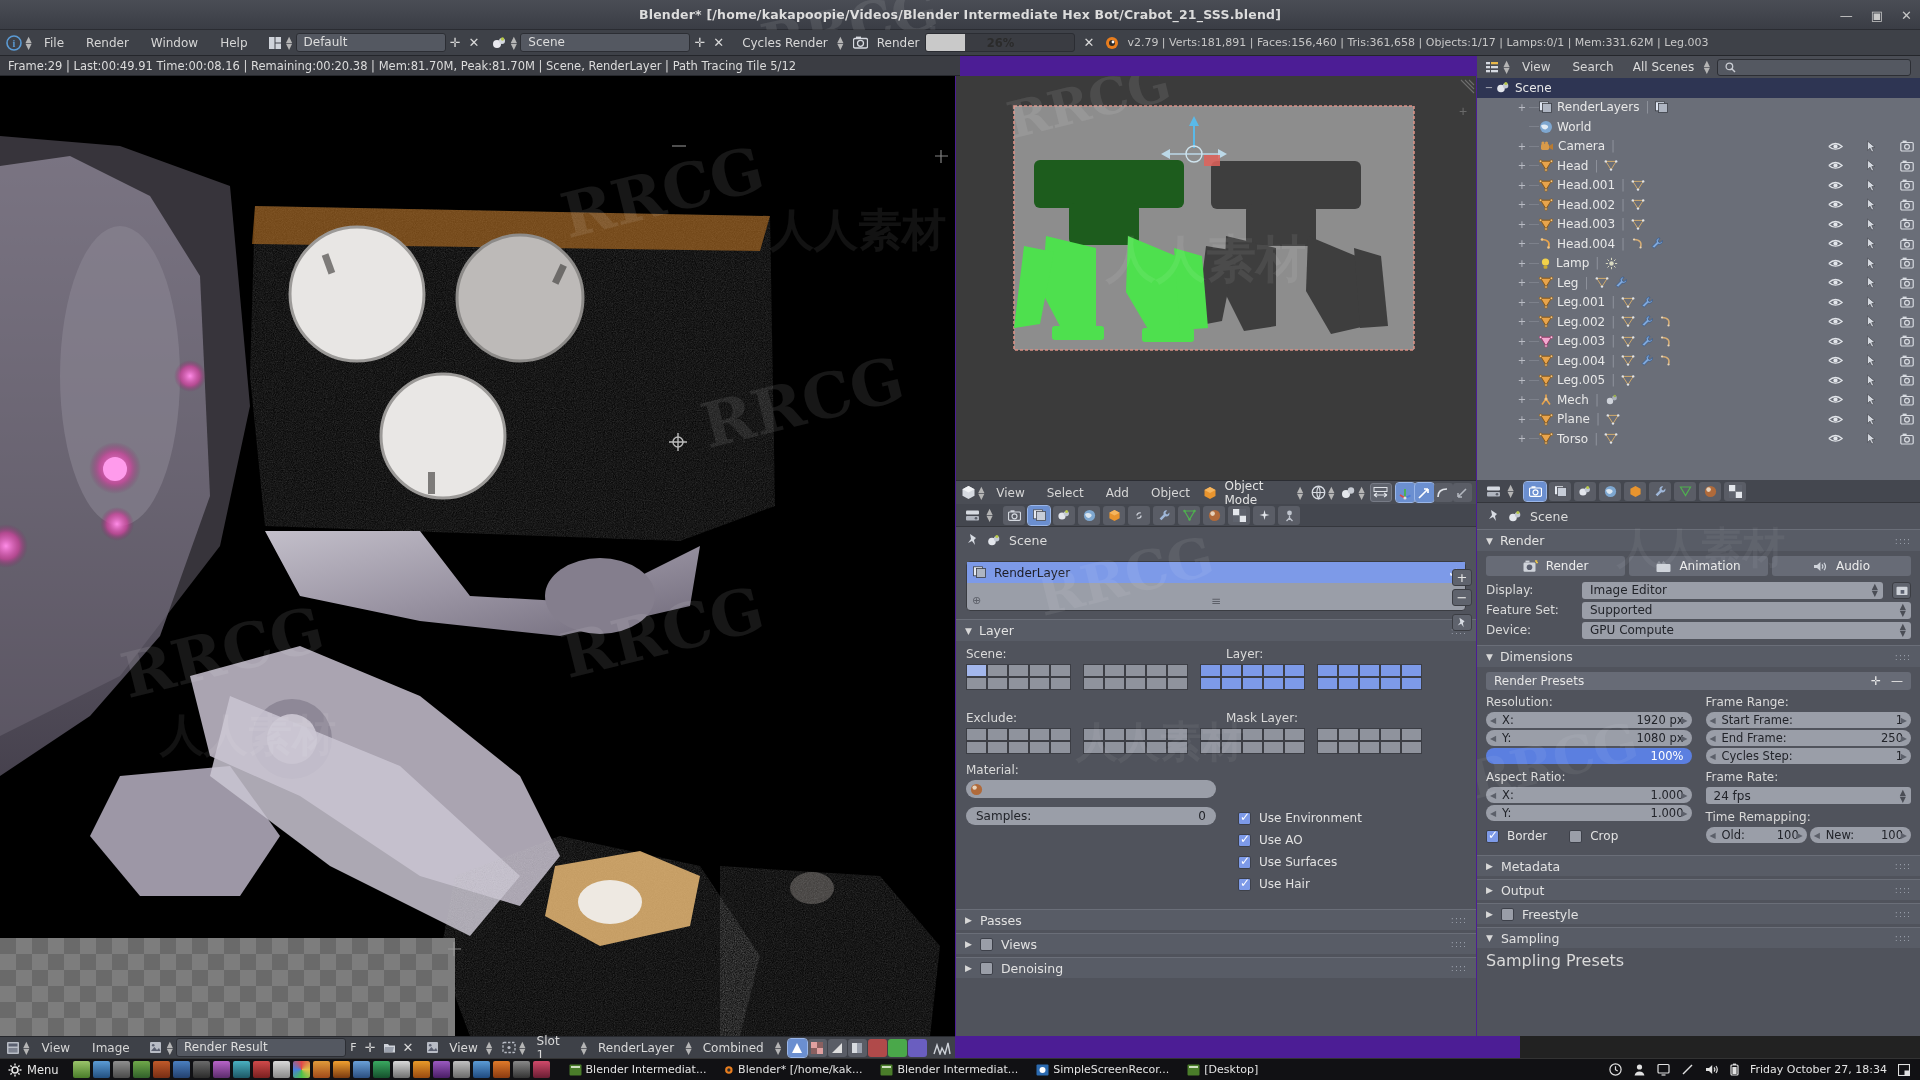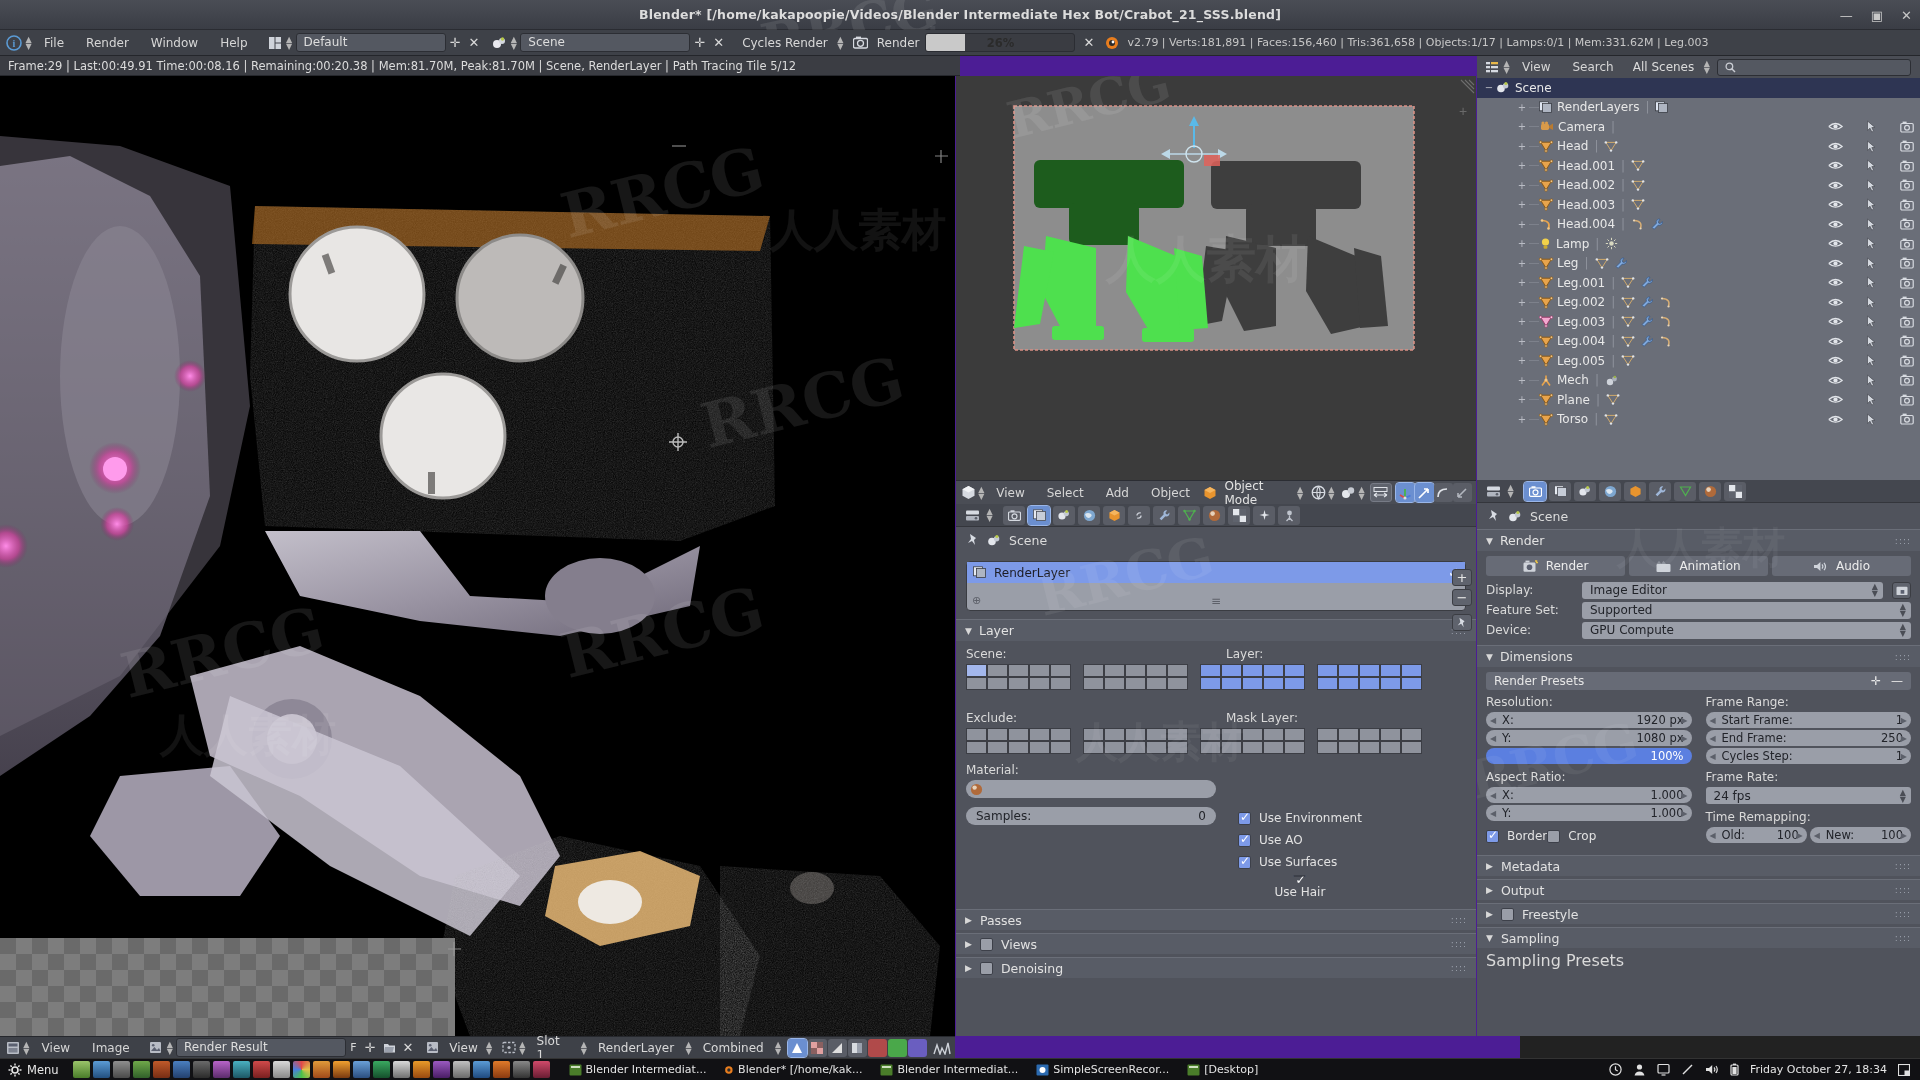--- a/index.html
+++ b/index.html
@@ -668,6 +668,18 @@
         </div>
         <div class="out-row">
           <span style="width:16px"></span>
+          <span class="expand"></span>
+          <span style="width:10px;border-top:1px solid #7d818b;height:1px;"></span>
+          <span style="display:inline-flex;align-items:center">
+            <svg width="14" height="14" viewBox="0 0 14 14">
+              <circle cx="7" cy="7" r="6" fill="#7ea7d0"></circle>
+              <path d="M2 5.5 Q5 3.5 8.5 5.5 Q10.5 7.5 6.5 9.5 Q3 9.5 2 5.5" fill="#e2ecf5"></path>
+            </svg>
+          </span>
+          <span class="out-name">World</span>
+        </div>
+        <div class="out-row">
+          <span style="width:16px"></span>
           <span class="expand">+</span>
           <span style="width:10px;border-top:1px solid #7d818b;height:1px;"></span>
           <span style="display:inline-flex;align-items:center">

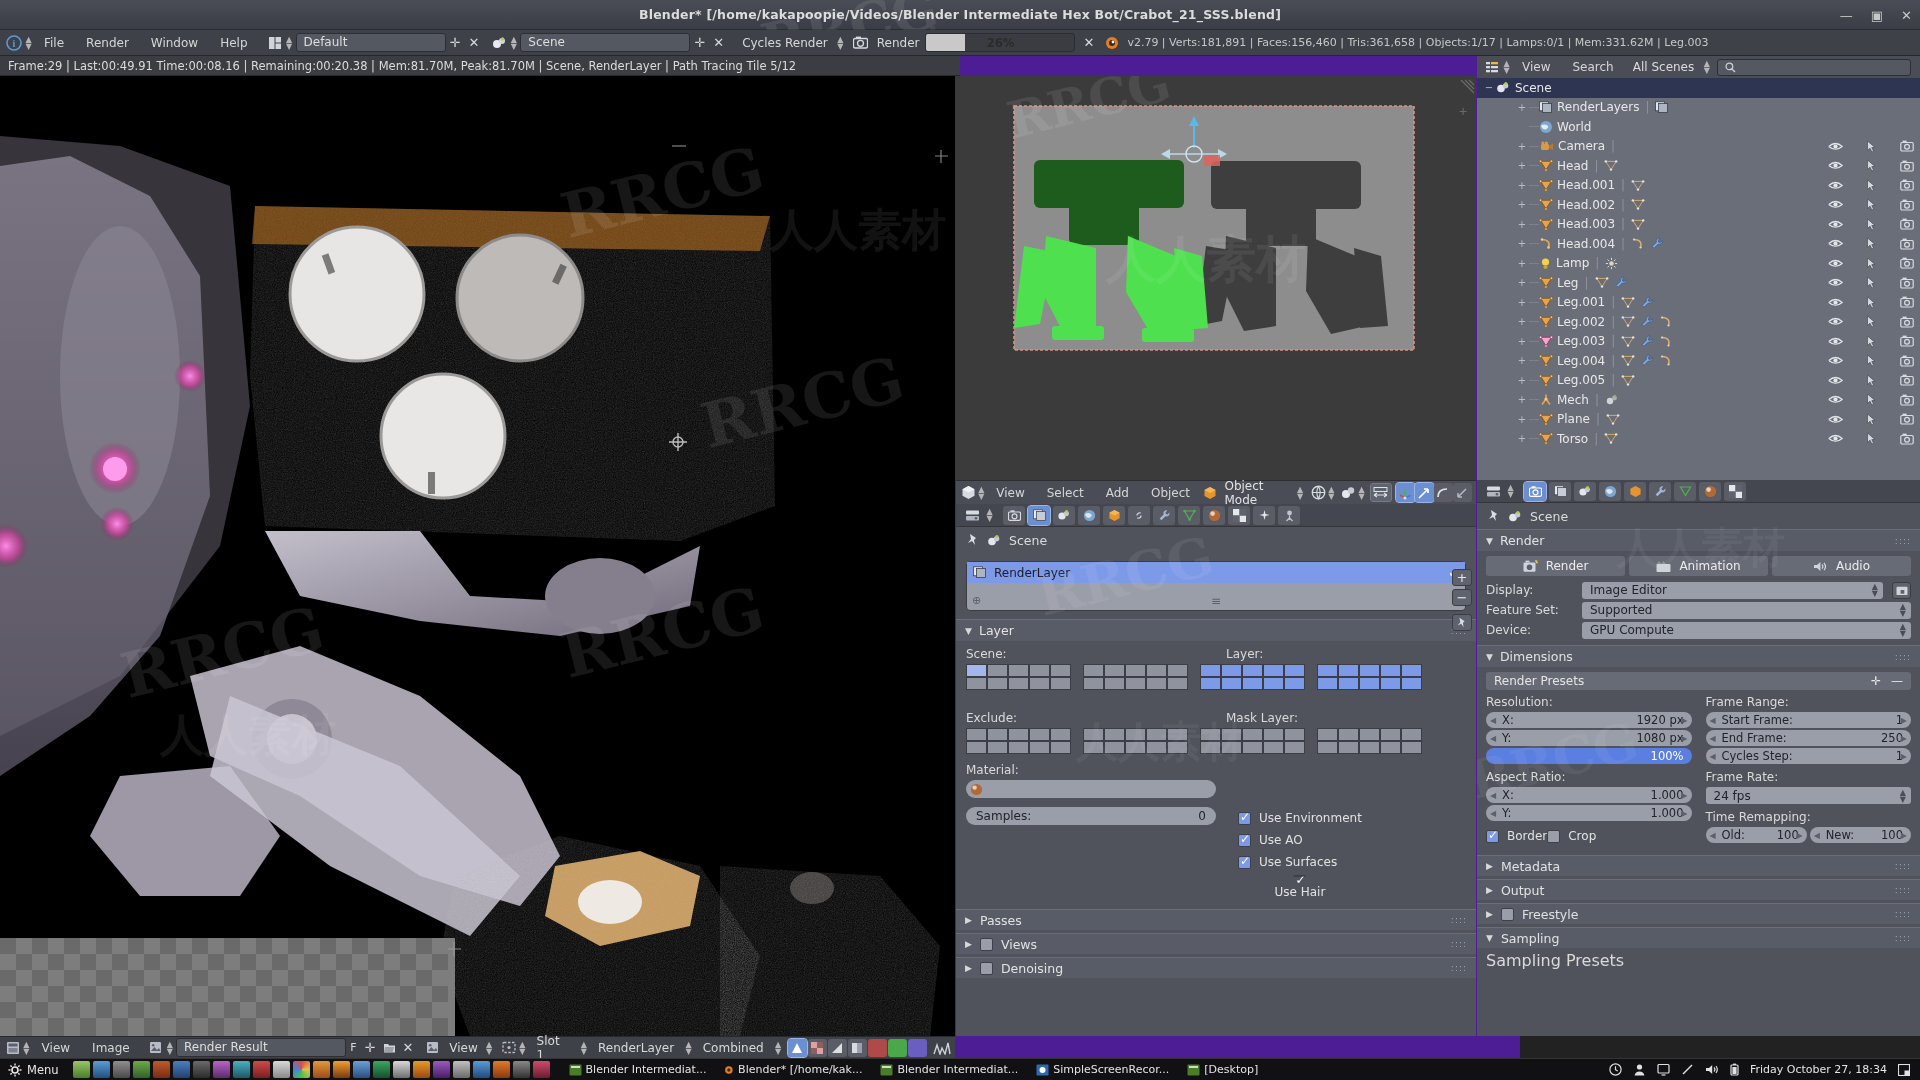--- a/index.html
+++ b/index.html
@@ -1916,7 +1916,7 @@
             <span>1.000</span>
             <span class="ra">▶</span>
           </div>
-          <div style="display:flex; margin-top:6px;">
+          <div style="display:flex; gap:22px; margin-top:6px;">
             <span class="checkrow">
               <span class="cbx"></span>
               <span>Border</span>

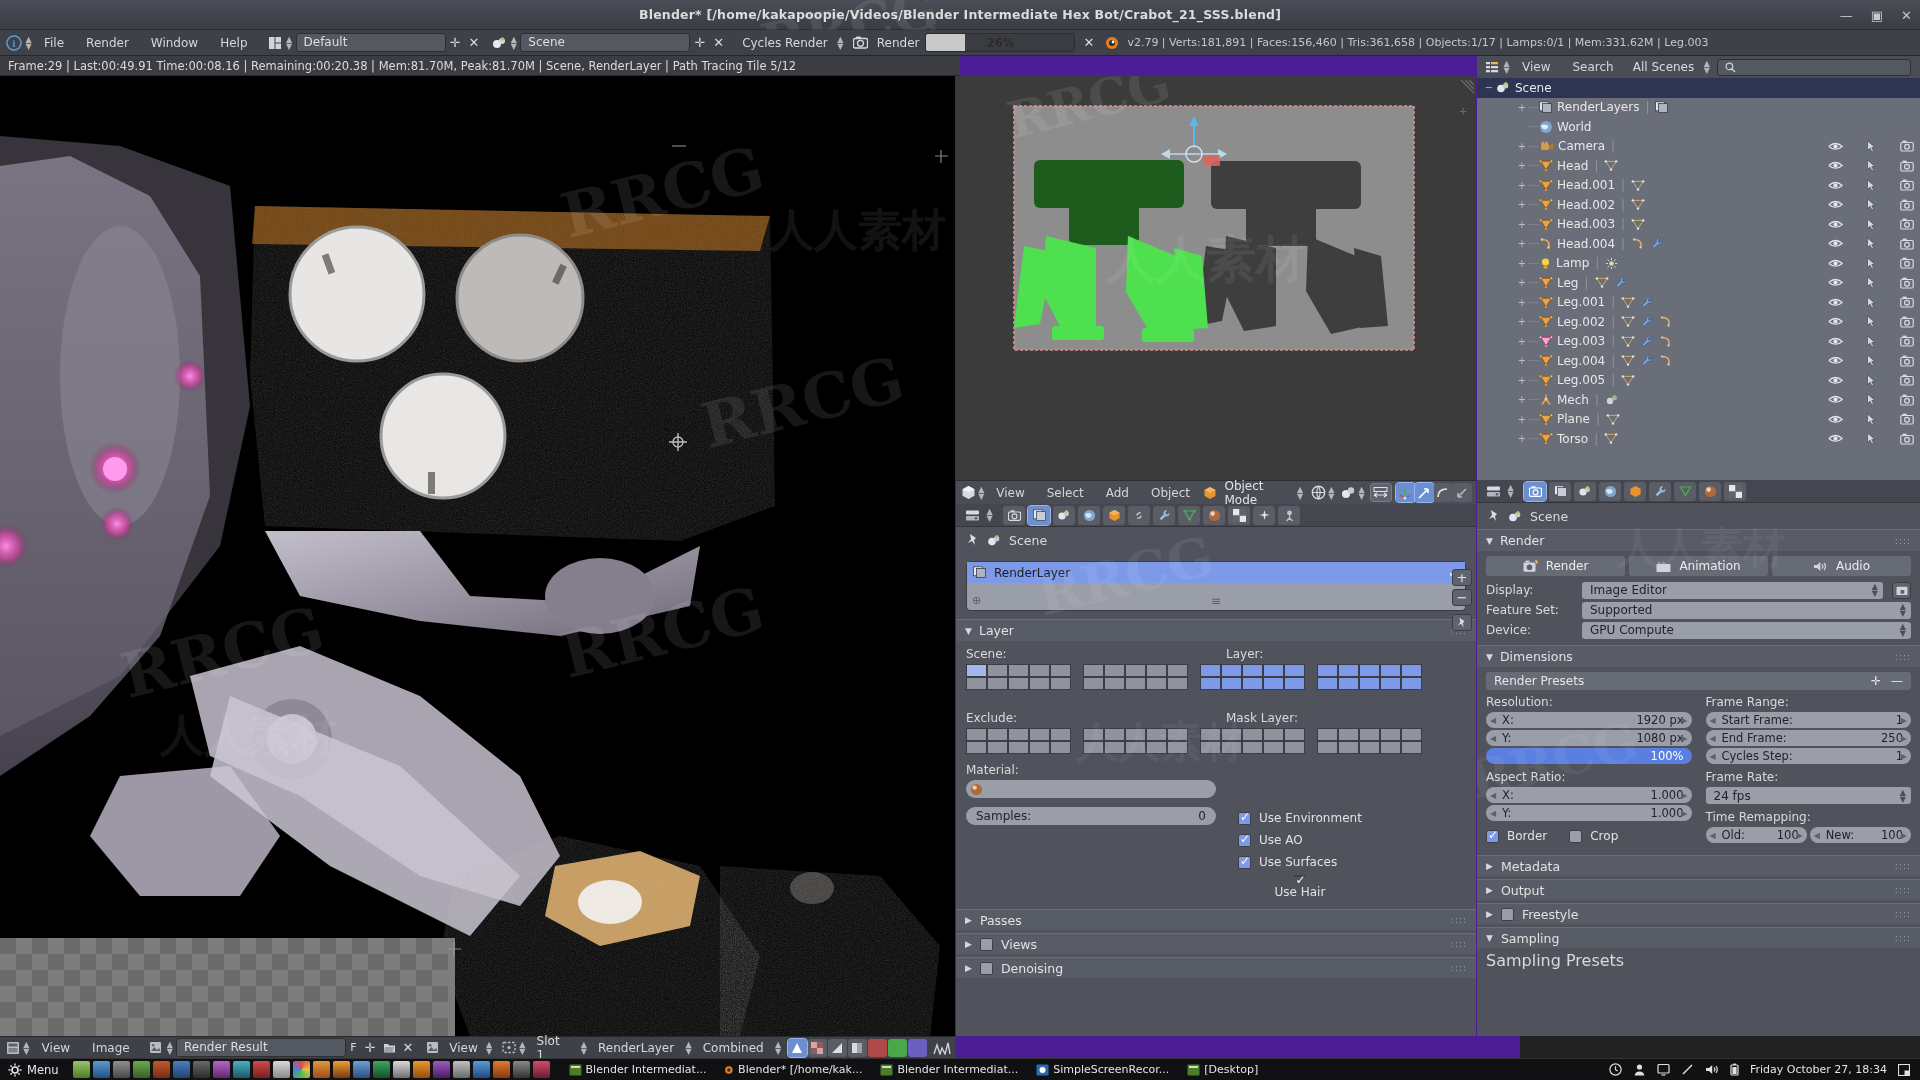--- a/index.html
+++ b/index.html
@@ -1688,7 +1688,7 @@
               <span class="cbx"></span>
               <span>Use Surfaces</span>
             </div>
-            <div class="checkrow" style="margin-bottom: 4px; flex-direction: column;">
+            <div class="checkrow" style="margin-bottom: 4px;">
               <span class="cbx"></span>
               <span>Use Hair</span>
             </div>

